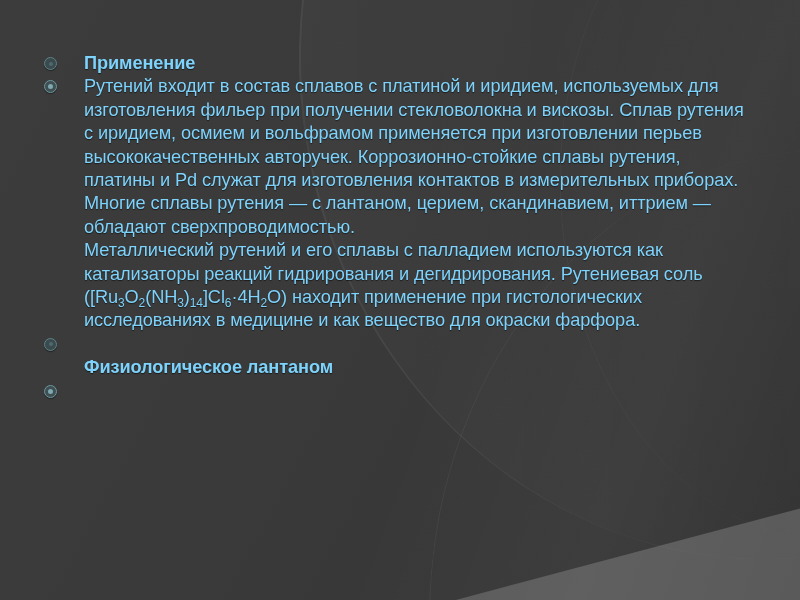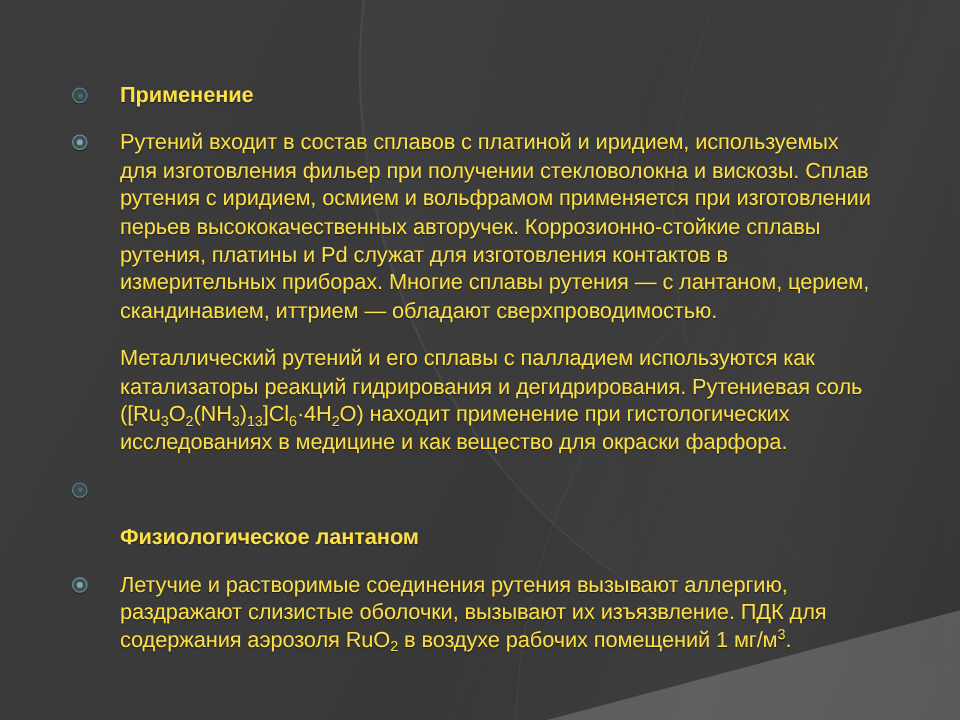--- a/index.html
+++ b/index.html
@@ -95,12 +95,12 @@
     position: relative;
     display: block;
     padding-left: 48px;
-    color: #fde047;
+    color: #7dd3fc;
     font-size: 18.2px;
     line-height: 23.4px;
     letter-spacing: -0.1px;
     text-shadow: 0 1px 1px rgba(0,0,0,0.55);
-    margin: 16px;
+    margin: 0;
   }
 
   .para.heading {

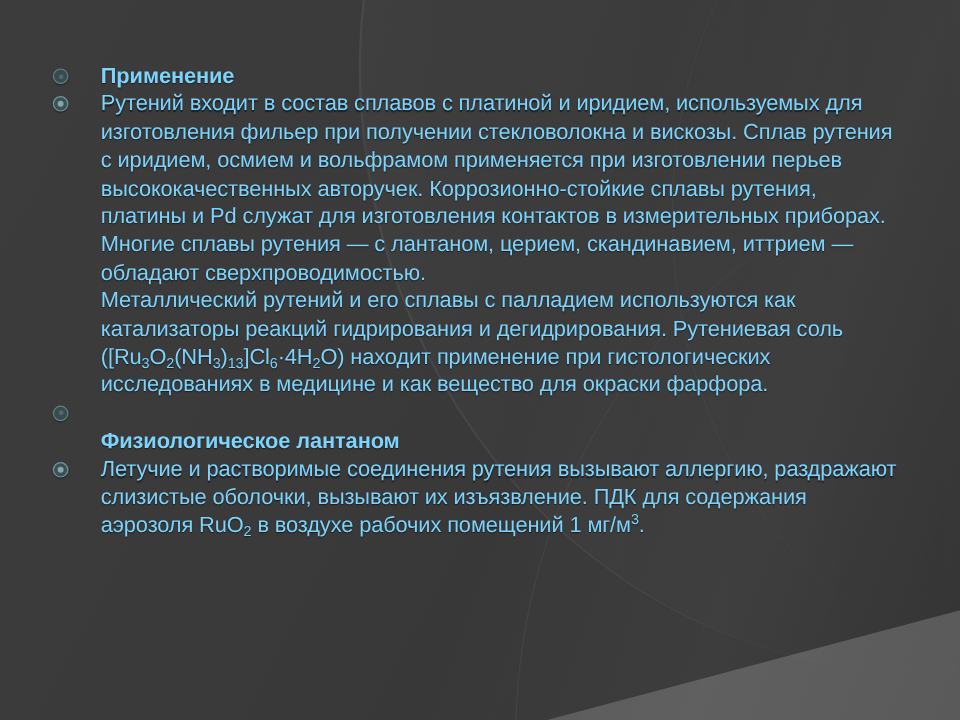--- a/index.html
+++ b/index.html
@@ -181,7 +181,7 @@
     </p>
 
     <p class="para">
-      <span>Металлический рутений и его сплавы с палладием используются как катализаторы реакций гидрирования и дегидрирования. Рутениевая соль ([Ru<sub>3</sub>O<sub>2</sub>(NH<sub>3</sub>)<sub>13</sub>]Cl<sub>6</sub>·4H<sub>2</sub>O) находит применение при гистологических исследованиях в медицине и как вещество для окраски фарфора.</span>
+      <span>Металлический рутений и его сплавы с палладием используются как катализаторы реакций гидрирования и дегидрирования. Рутениевая соль ([Ru<sub>3</sub>O<sub>2</sub>(NH<sub>3</sub>)<sub>14</sub>]Cl<sub>6</sub>·4H<sub>2</sub>O) находит применение при гистологических исследованиях в медицине и как вещество для окраски фарфора.</span>
     </p>
 
     <p class="para spacer">

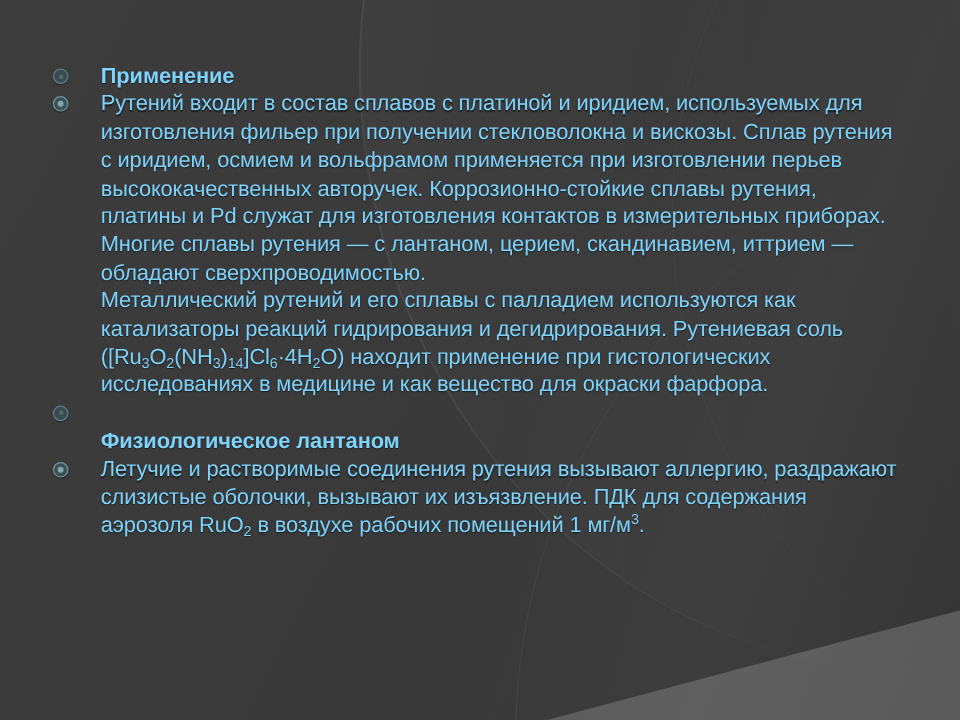--- a/index.html
+++ b/index.html
@@ -194,7 +194,6 @@
 
     <p class="para">
       <span class="bullet"></span>
-      <span>Летучие и растворимые соединения рутения вызывают аллергию, раздражают слизистые оболочки, вызывают их изъязвление. ПДК для содержания аэрозоля RuO<sub>2</sub> в воздухе рабочих помещений 1 мг/м<sup>3</sup>.</span>
     </p>
 
   </div>

